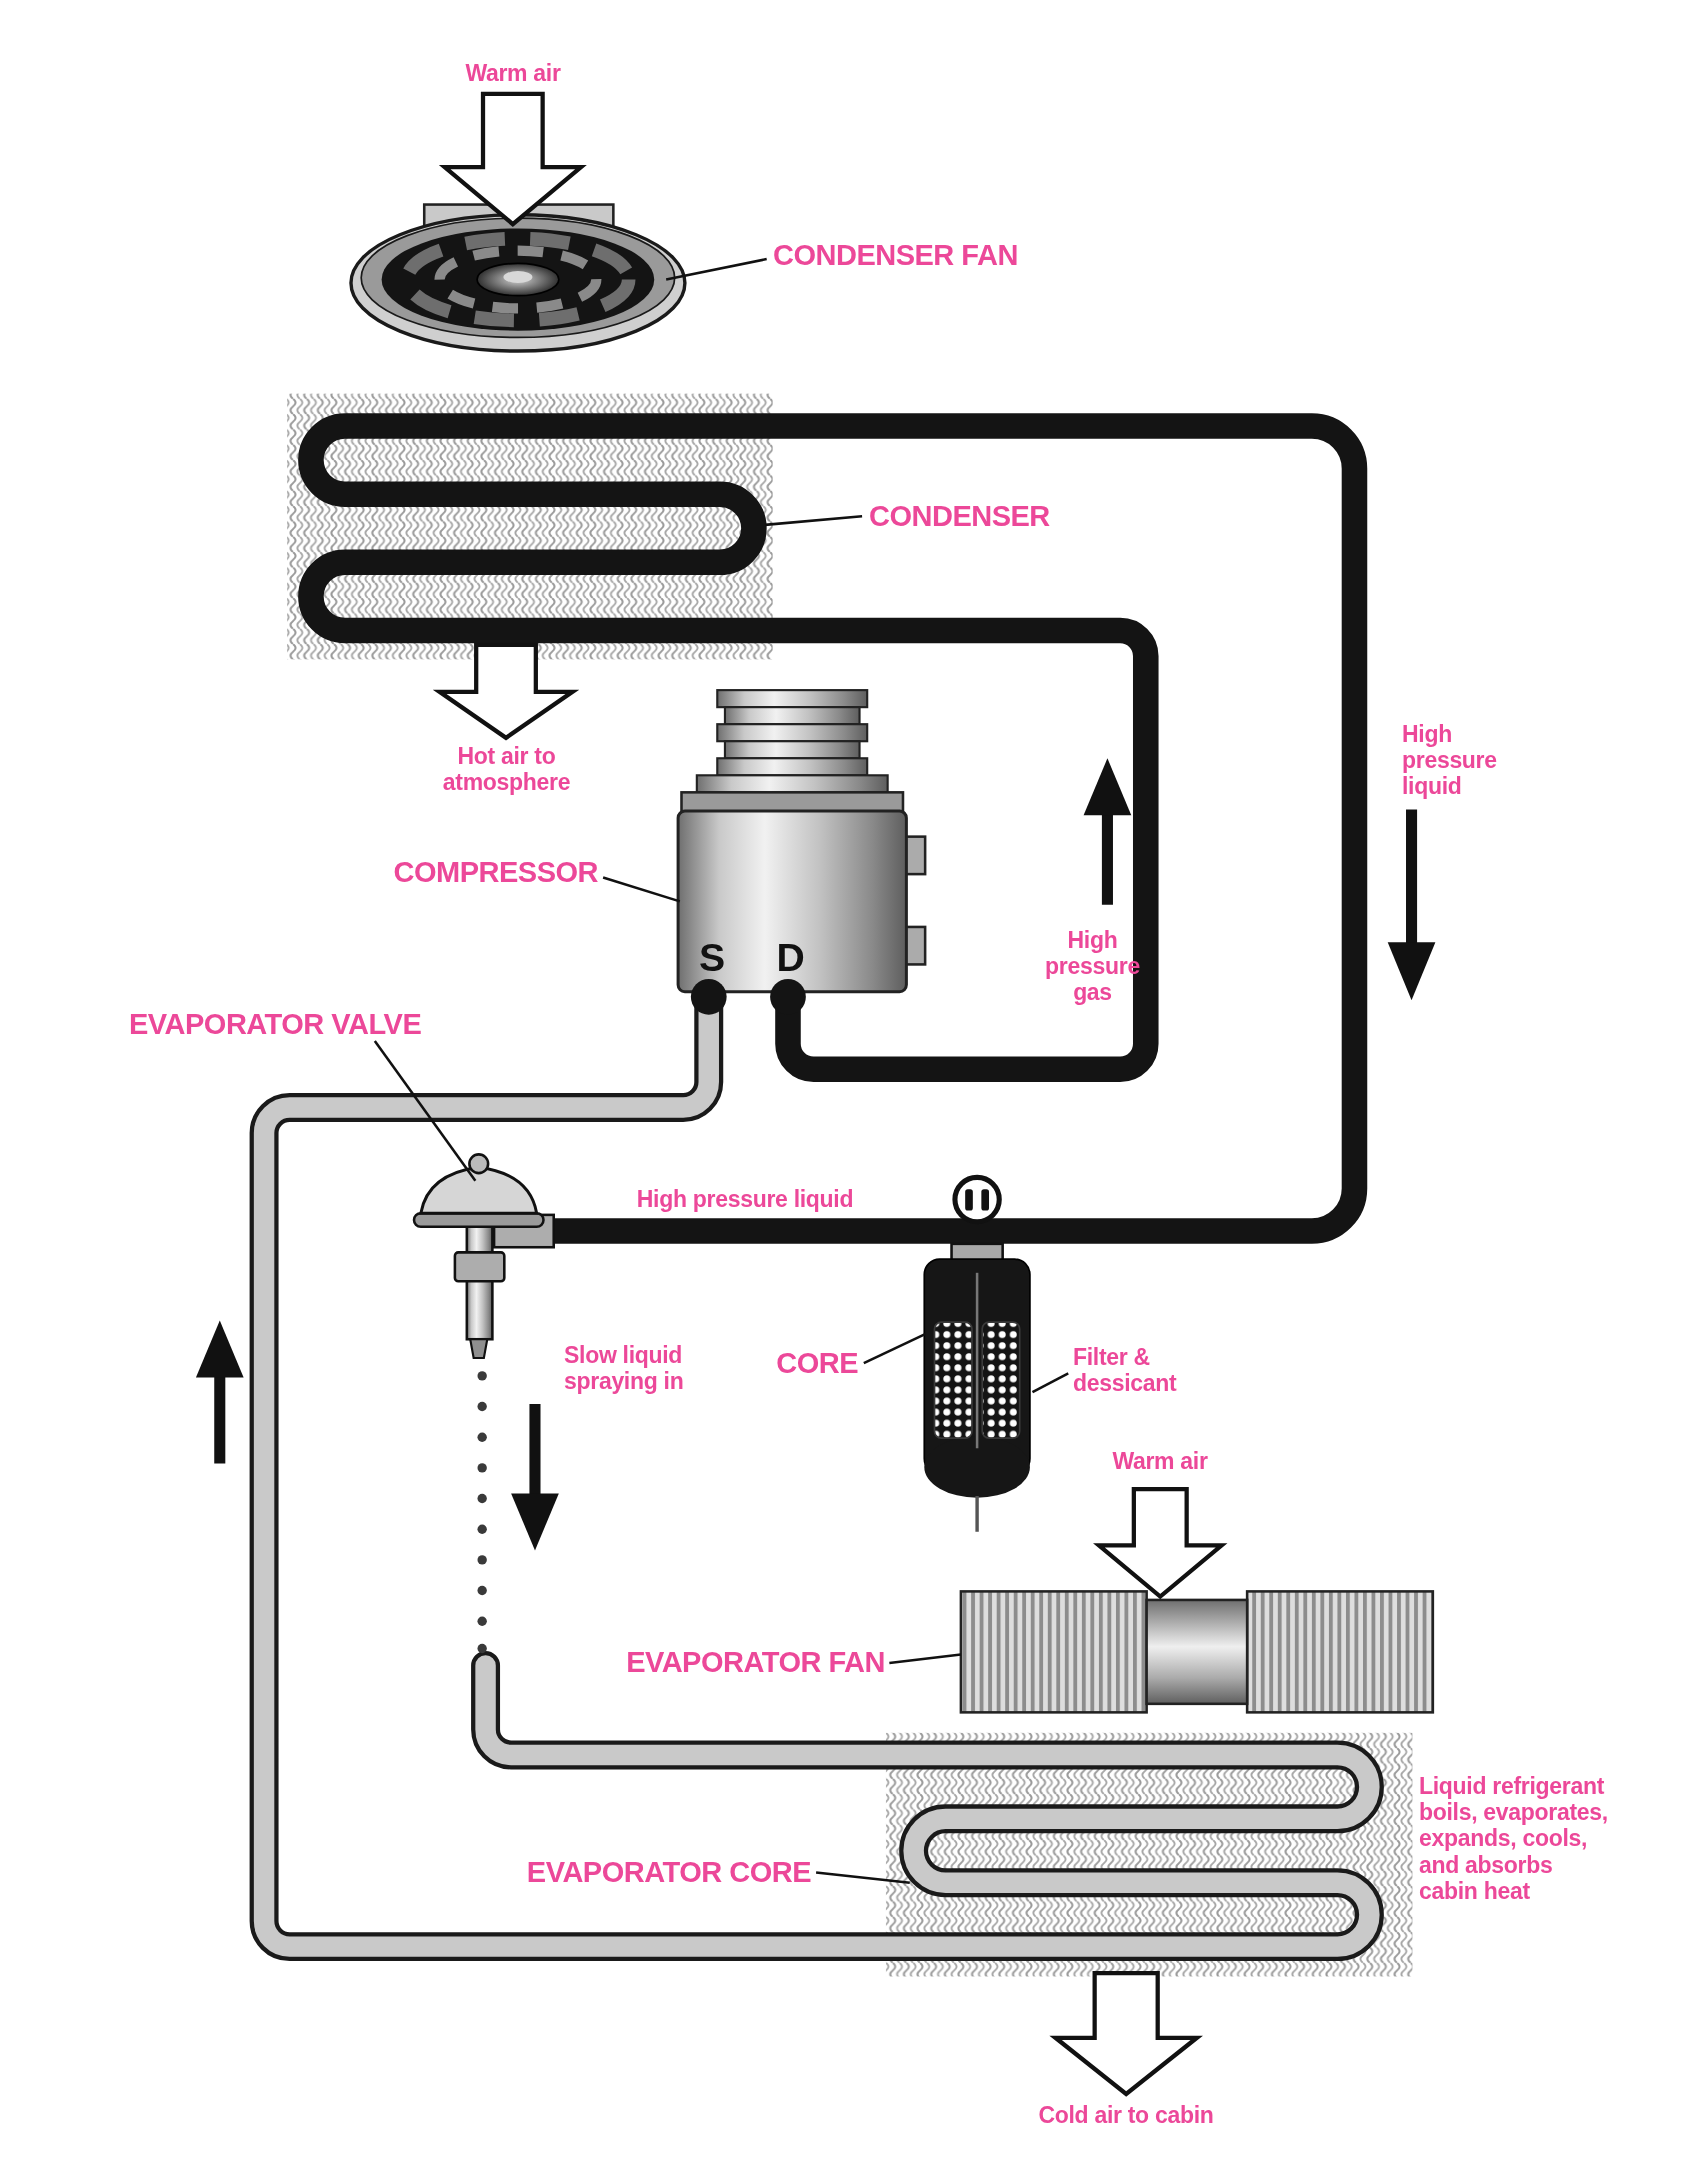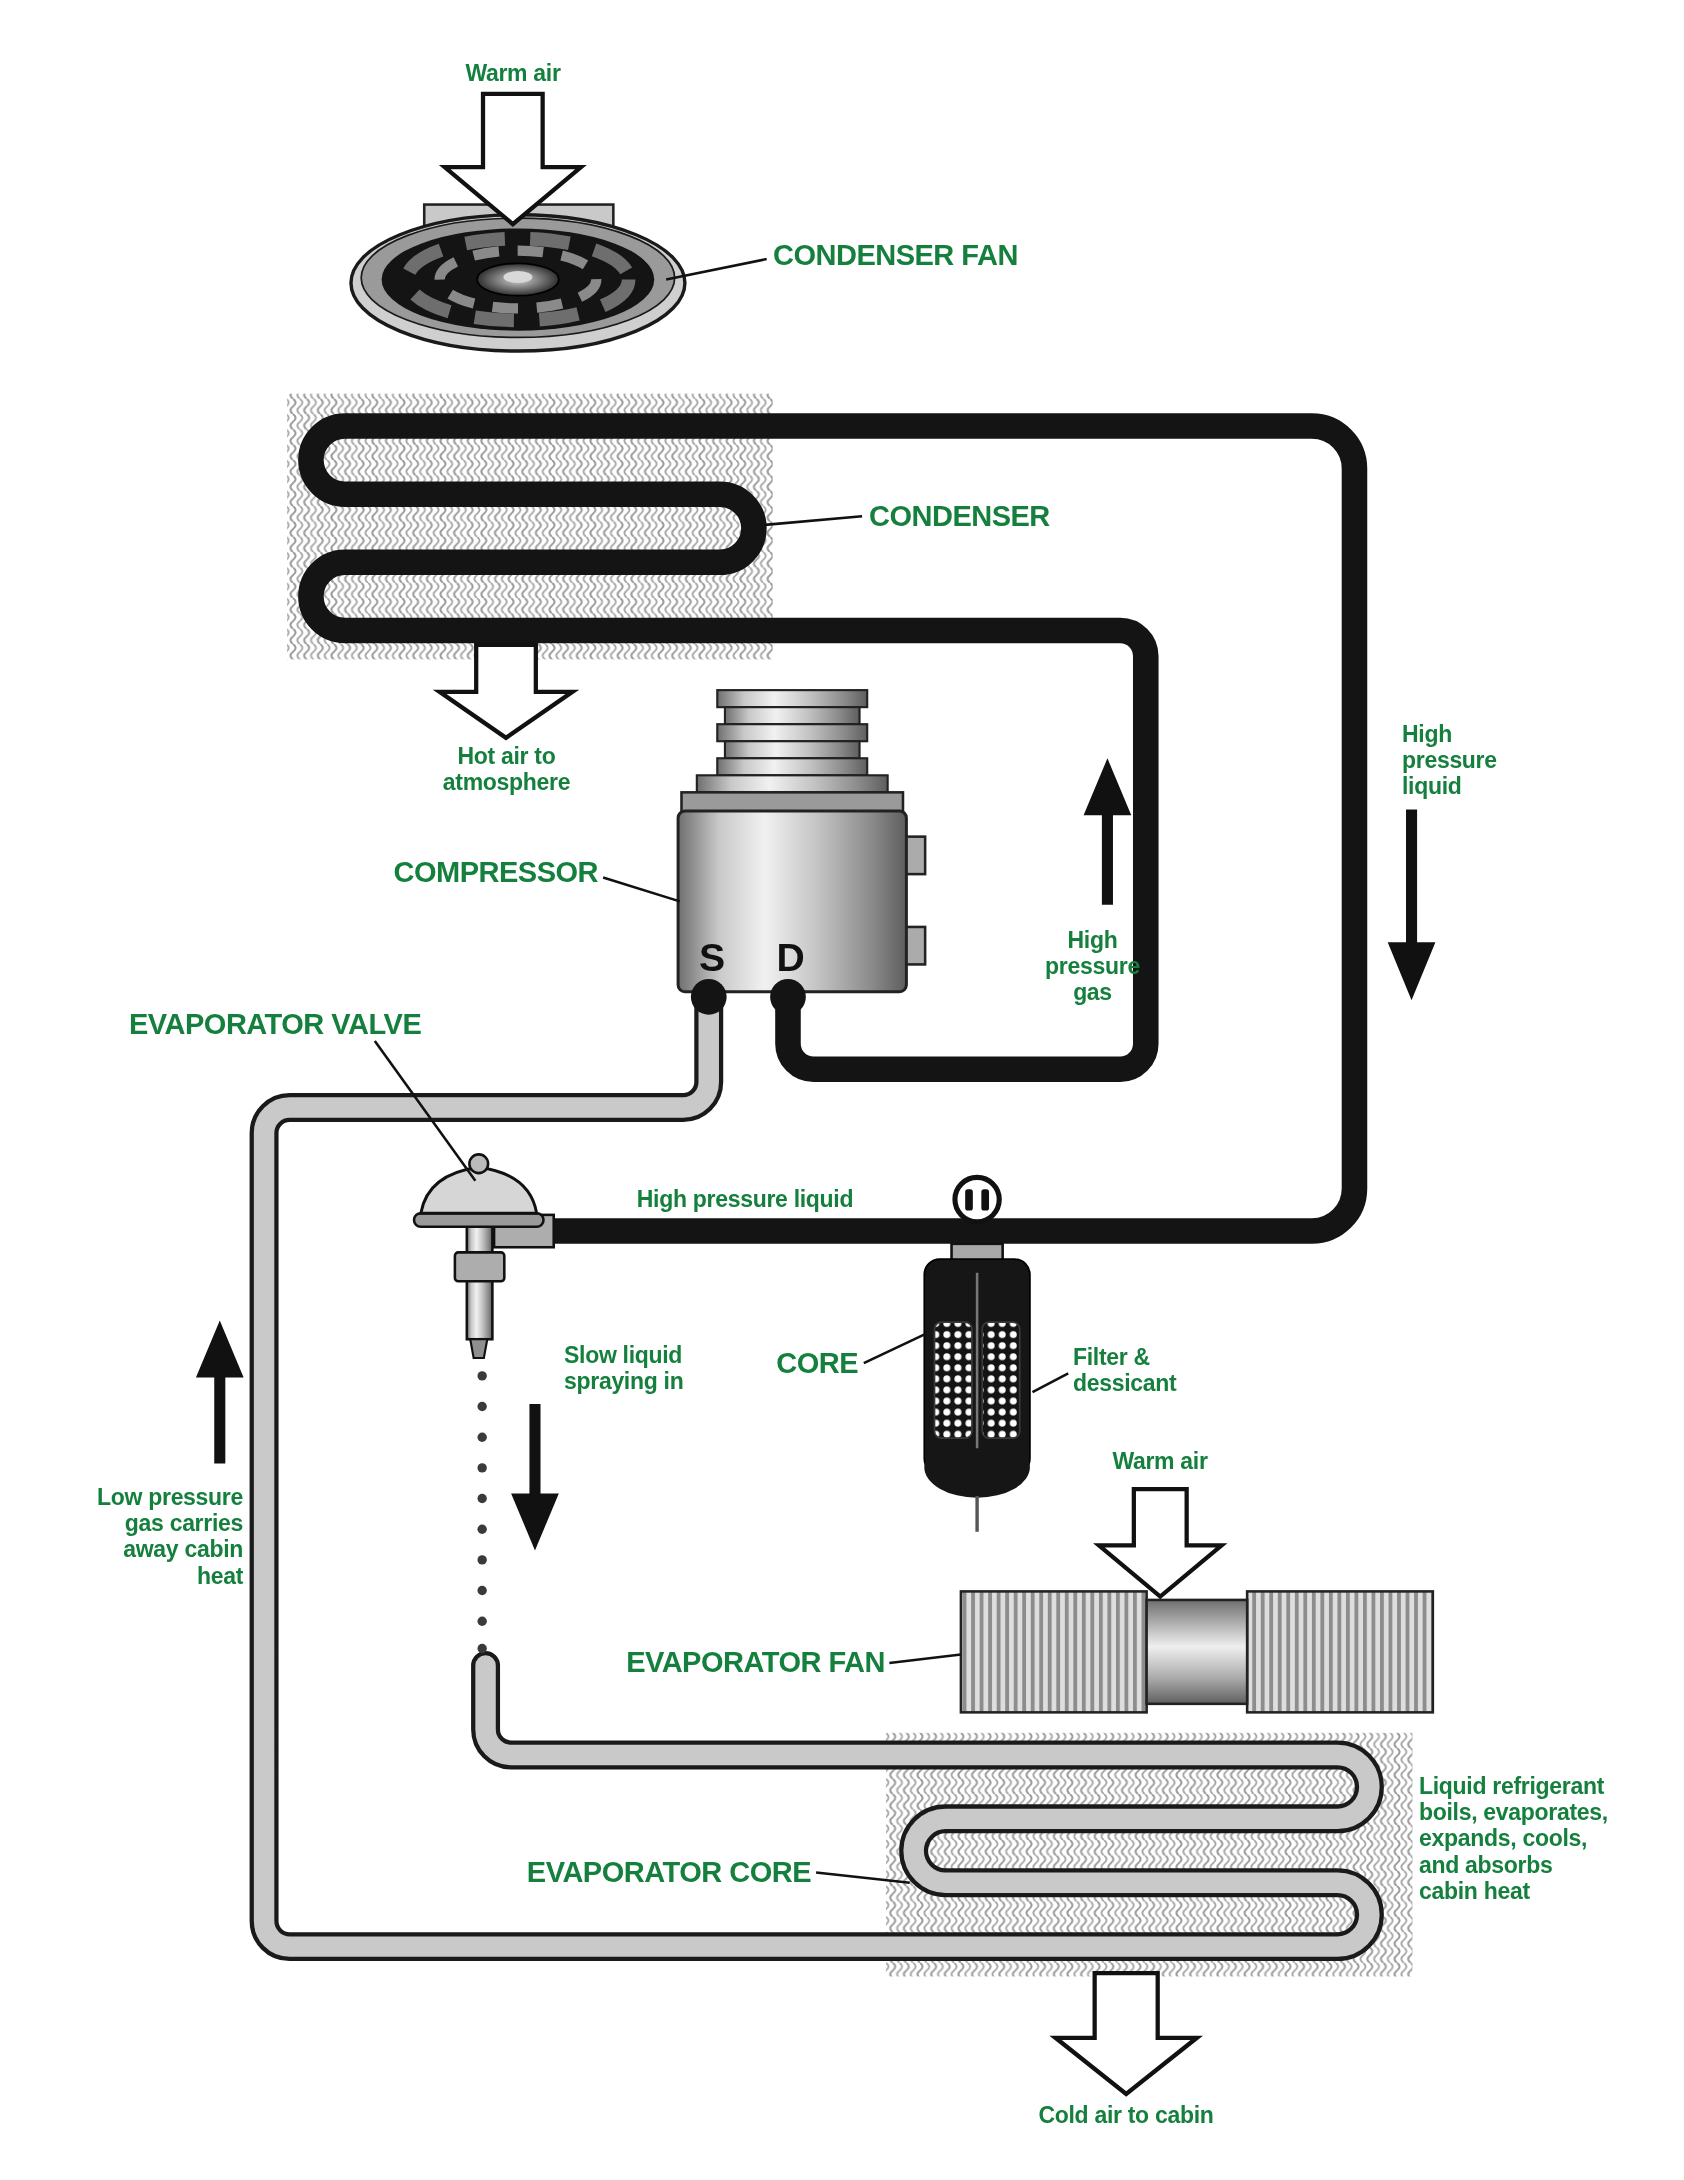--- a/index.html
+++ b/index.html
@@ -7,7 +7,7 @@
   body { font-family:"Liberation Sans", sans-serif; }
   .canvas { position:relative; width:1685px; height:2181px; background:#fff; overflow:hidden; }
   svg.art { position:absolute; left:0; top:0; }
-  .lbl { position:absolute; font-weight:bold; color:#15803d; font-size:23px; line-height:1.14; letter-spacing:-0.3px; white-space:nowrap; }
+  .lbl { position:absolute; font-weight:bold; color:#ec4899; font-size:23px; line-height:1.14; letter-spacing:-0.3px; white-space:nowrap; }
   .lbl-big { font-size:29px; letter-spacing:-0.5px; line-height:1.05; }
   .ta-c { text-align:center; }
   .ta-r { text-align:right; }

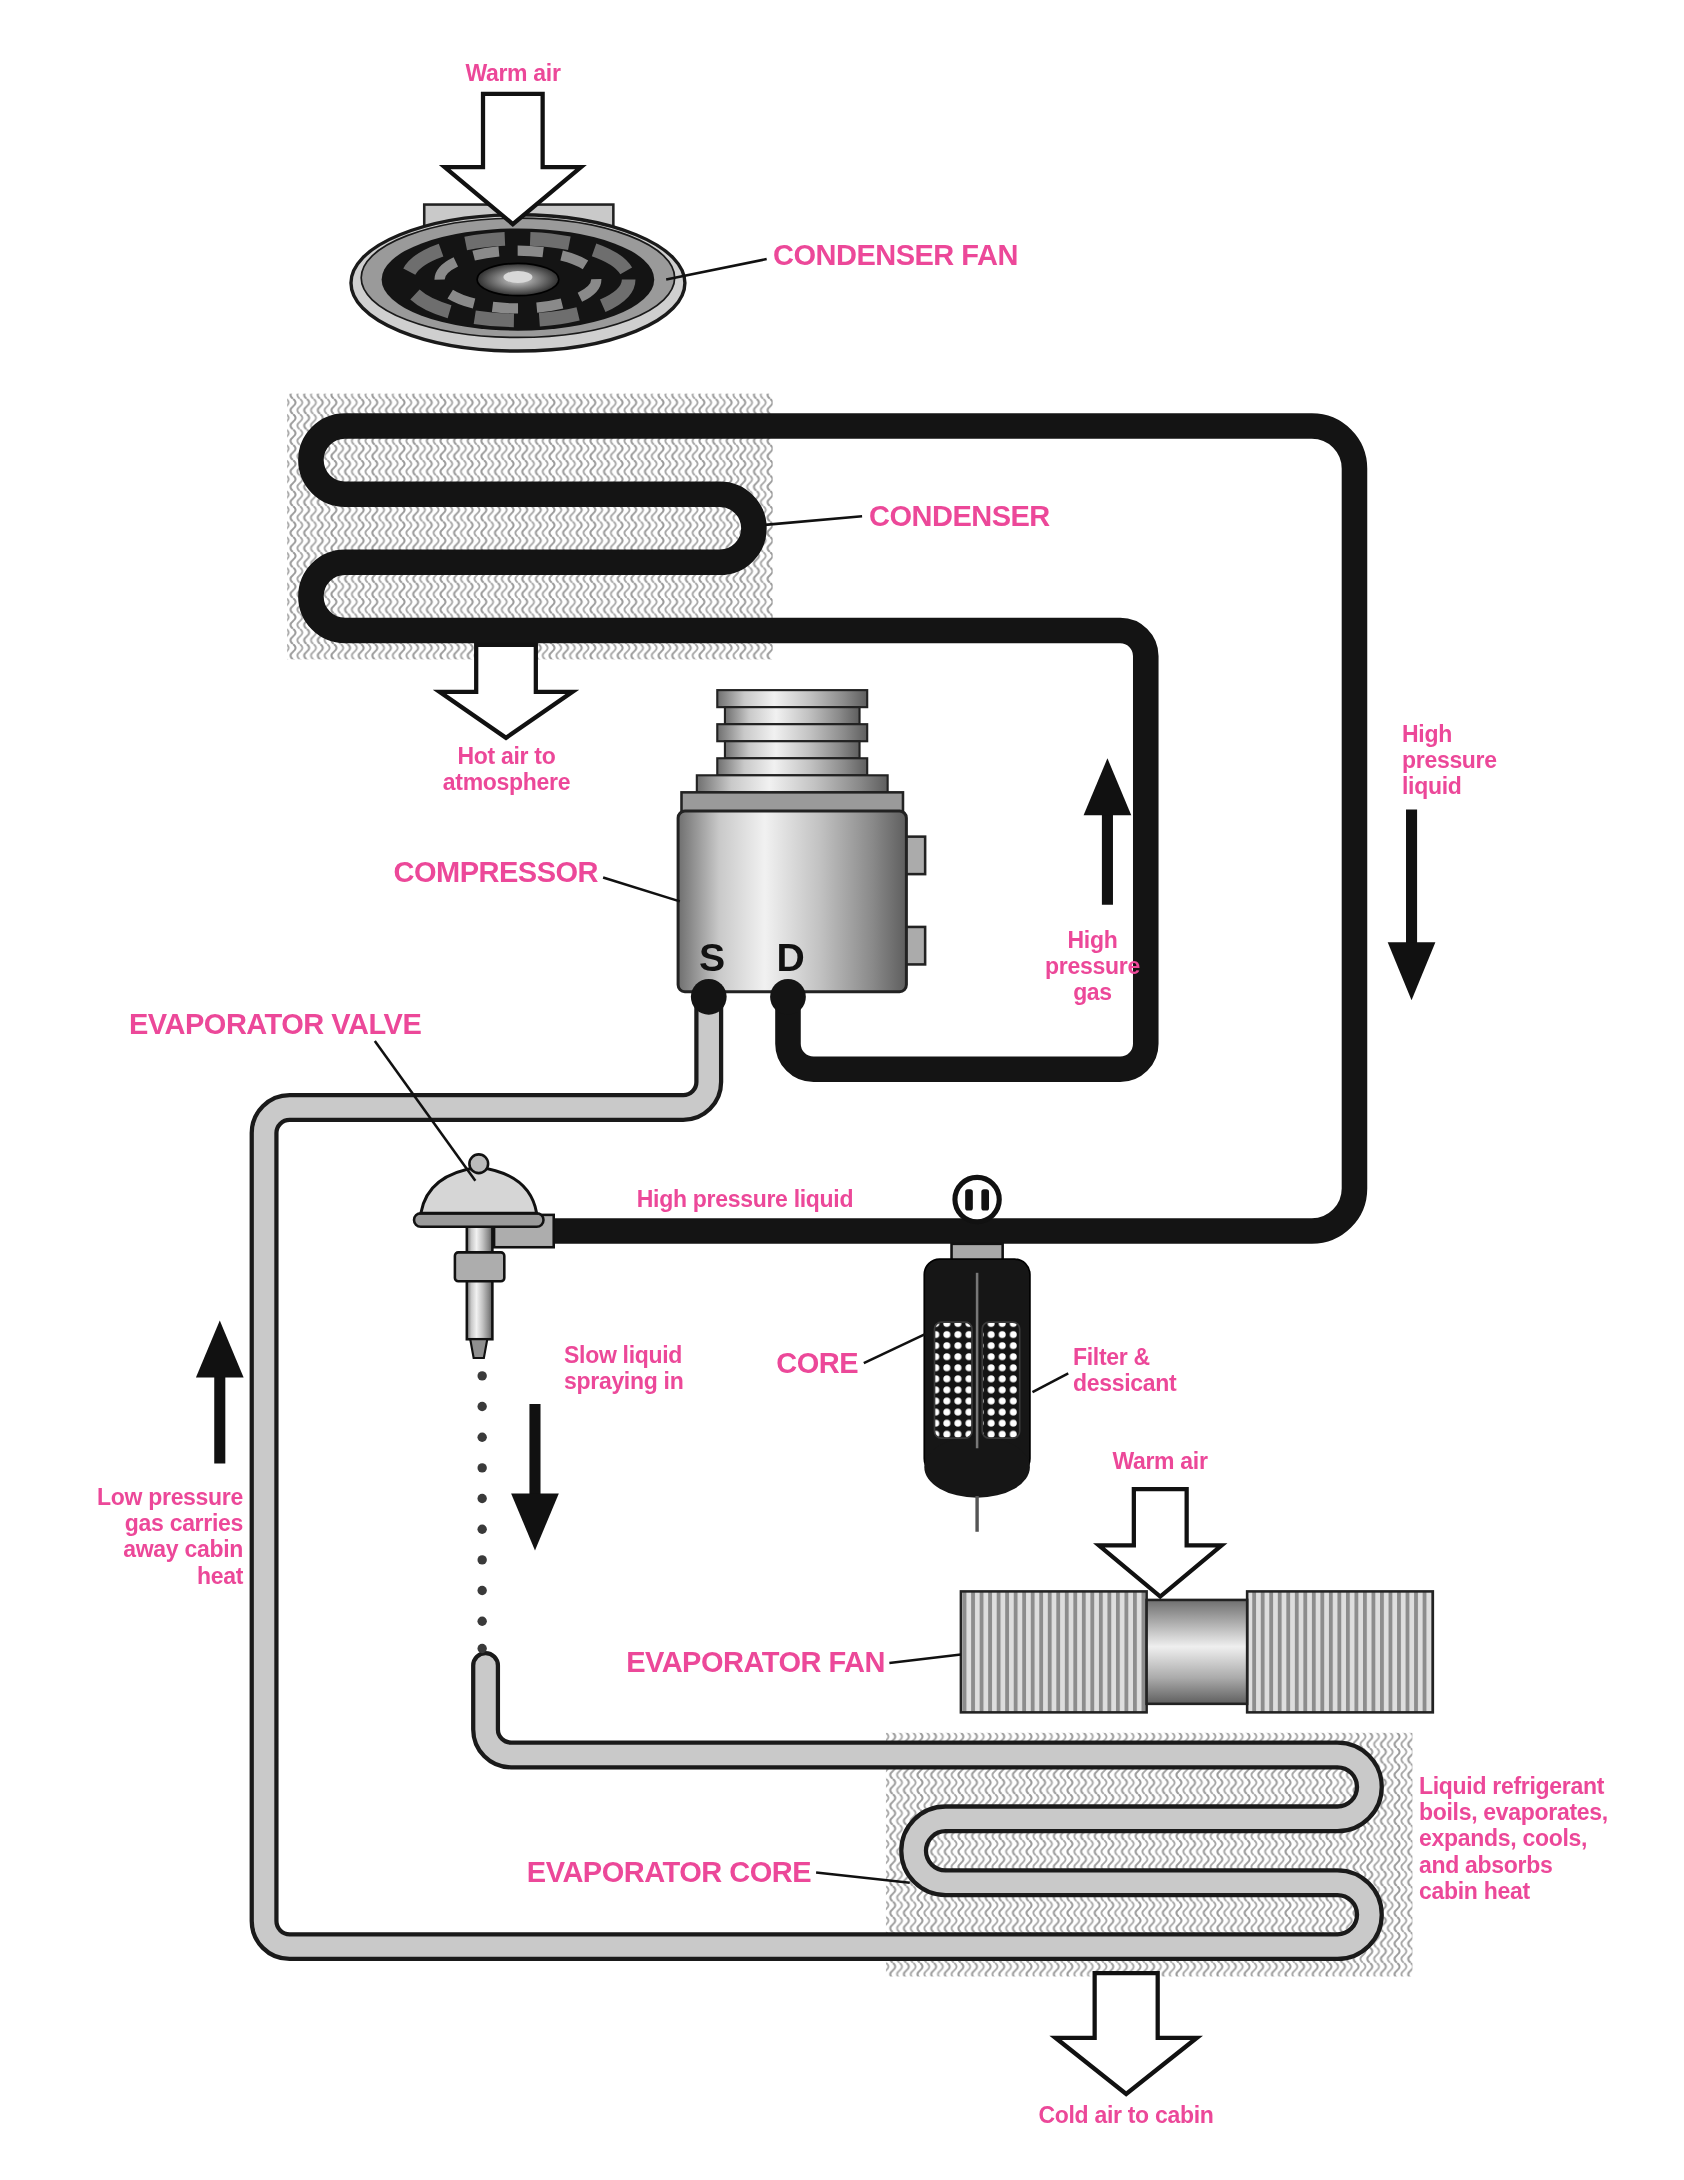--- a/index.html
+++ b/index.html
@@ -212,12 +212,6 @@
   <span class="ln">spraying in</span>
 </div>
 
-<div class="lbl ta-r" style="left:51px; top:1484px; width:192px;">
-  <span class="ln">Low pressure</span>
-  <span class="ln">gas carries</span>
-  <span class="ln">away cabin</span>
-  <span class="ln">heat</span>
-</div>
 
 <div class="lbl ta-c" style="left:1058px; top:1448px; width:204px;">Warm air</div>
 

